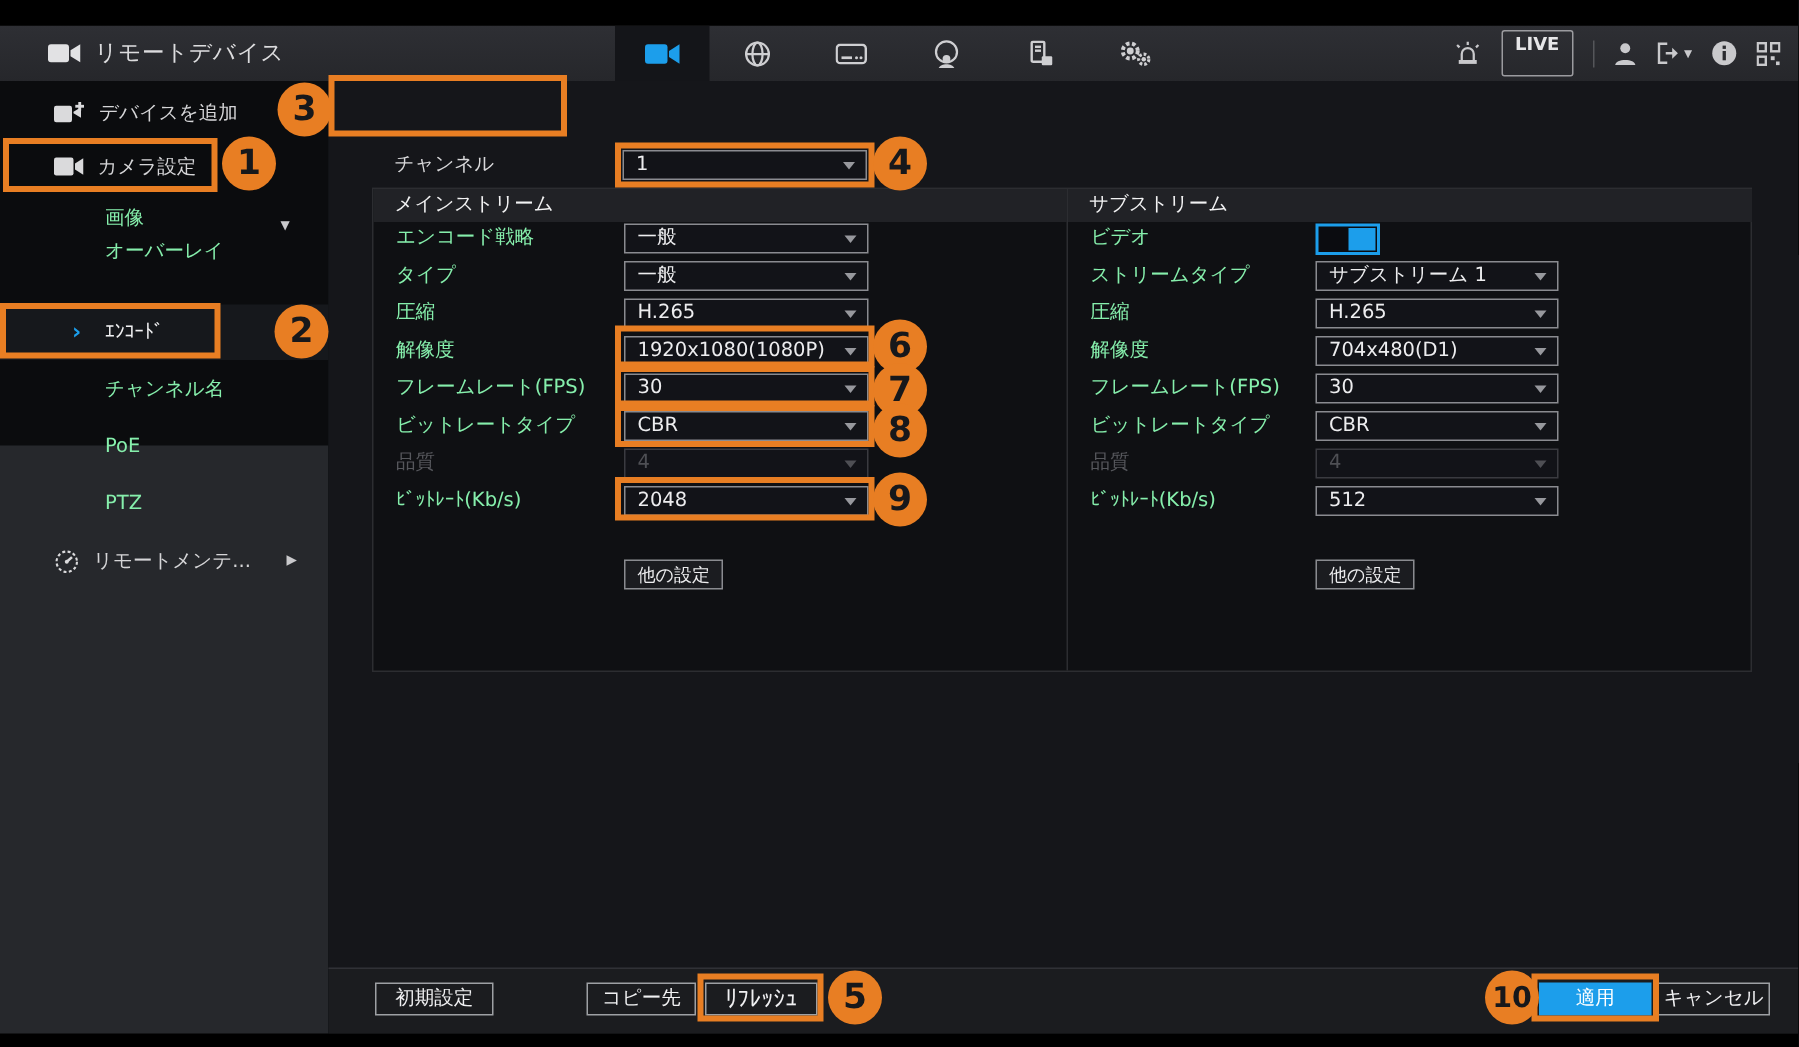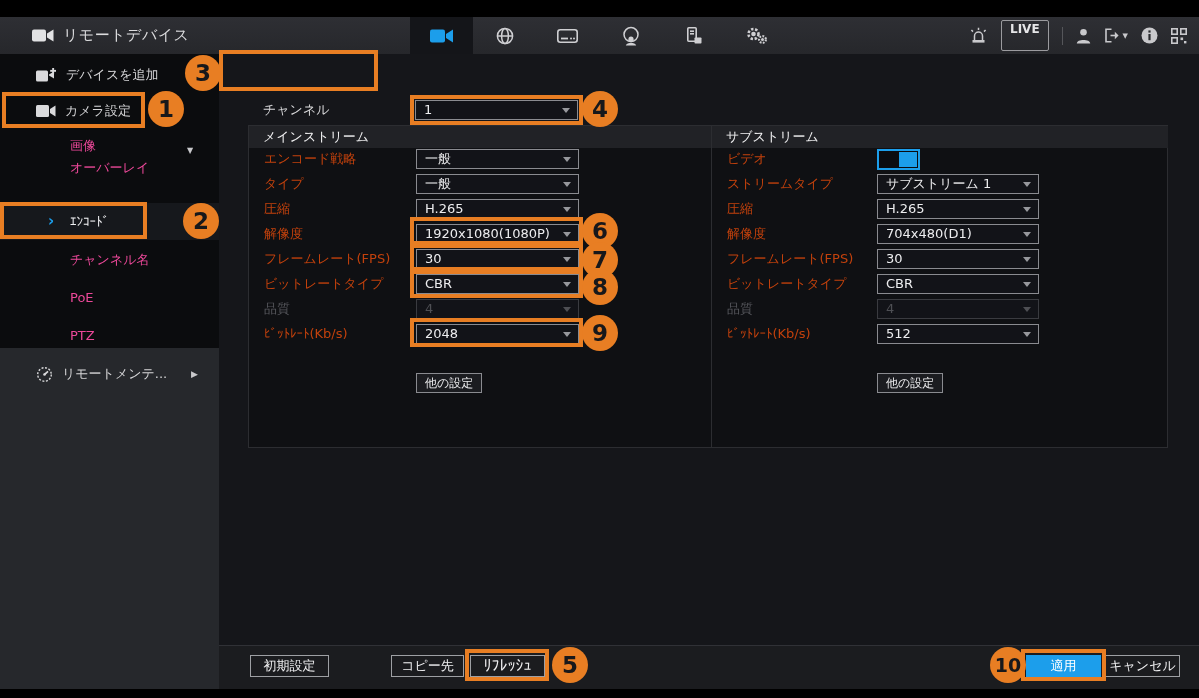--- a/index.html
+++ b/index.html
@@ -21,7 +21,7 @@
 
   
   .sidebar { position:absolute; left:0; top:37px; width:219px; height:635px; background:#26282C; }
-  .side-menu { position:absolute; left:0; top:0; width:219px; height:294px; background:#0B0C0E; }
+  .side-menu { position:absolute; left:0; top:0; width:219px; height:243px; background:#0B0C0E; }
   .side-item { position:absolute; left:0; width:219px; height:36px; display:flex; align-items:center; color:#D5D5D7; font-size:13px; }
   .side-item .mi { margin-left:36px; margin-right:9px; display:flex; align-items:center; }
   .side-sub { position:absolute; left:0; width:219px; height:37px; line-height:37px; padding-left:70px; color:#ec4899; font-size:13px; }

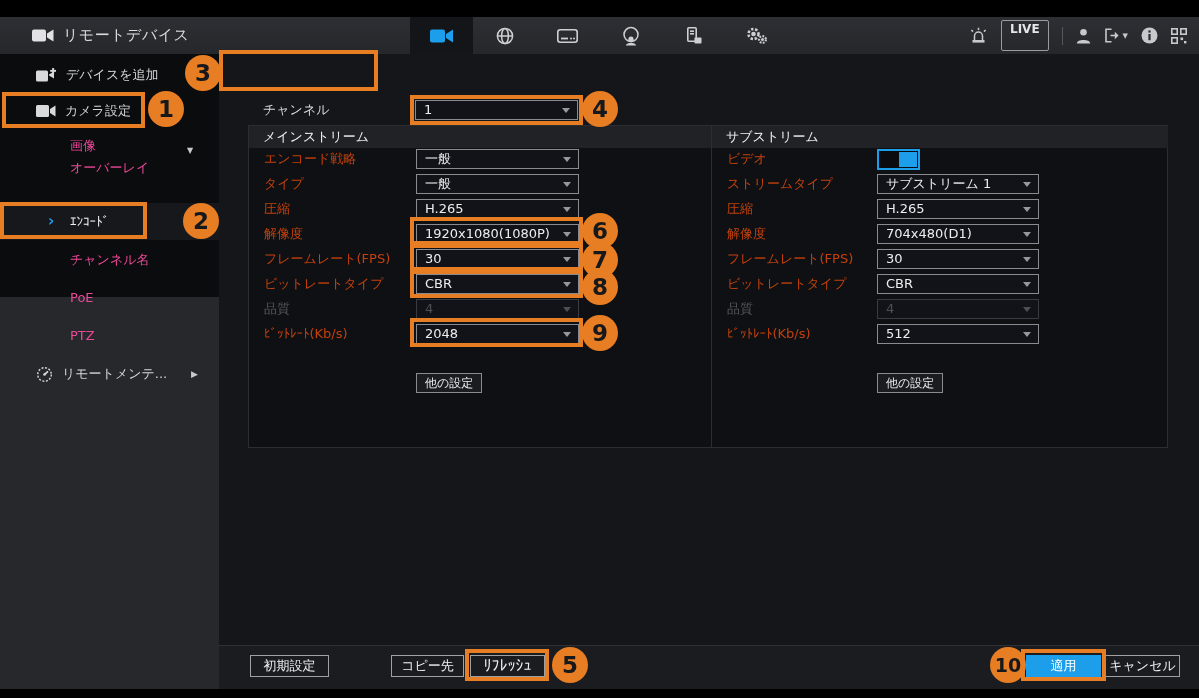--- a/index.html
+++ b/index.html
@@ -24,7 +24,7 @@
   .side-menu { position:absolute; left:0; top:0; width:219px; height:243px; background:#0B0C0E; }
   .side-item { position:absolute; left:0; width:219px; height:36px; display:flex; align-items:center; color:#D5D5D7; font-size:13px; }
   .side-item .mi { margin-left:36px; margin-right:9px; display:flex; align-items:center; }
-  .side-sub { position:absolute; left:0; width:219px; height:37px; line-height:37px; padding-left:70px; color:#ec4899; font-size:13px; }
+  .side-sub { position:absolute; left:0; width:219px; height:37px; line-height:37px; padding-left:70px; color:#86efac; font-size:13px; }
   .side-sub.active { background:#16181C; color:#F0F0F2; }
   .active-arrow { position:absolute; left:48px; top:0; color:#1C9EEB; font-size:15px; font-weight:bold; }
   .side-caret { position:absolute; left:187px; top:50%; transform:translateY(-50%); font-size:8px; color:#C9C9CC; }

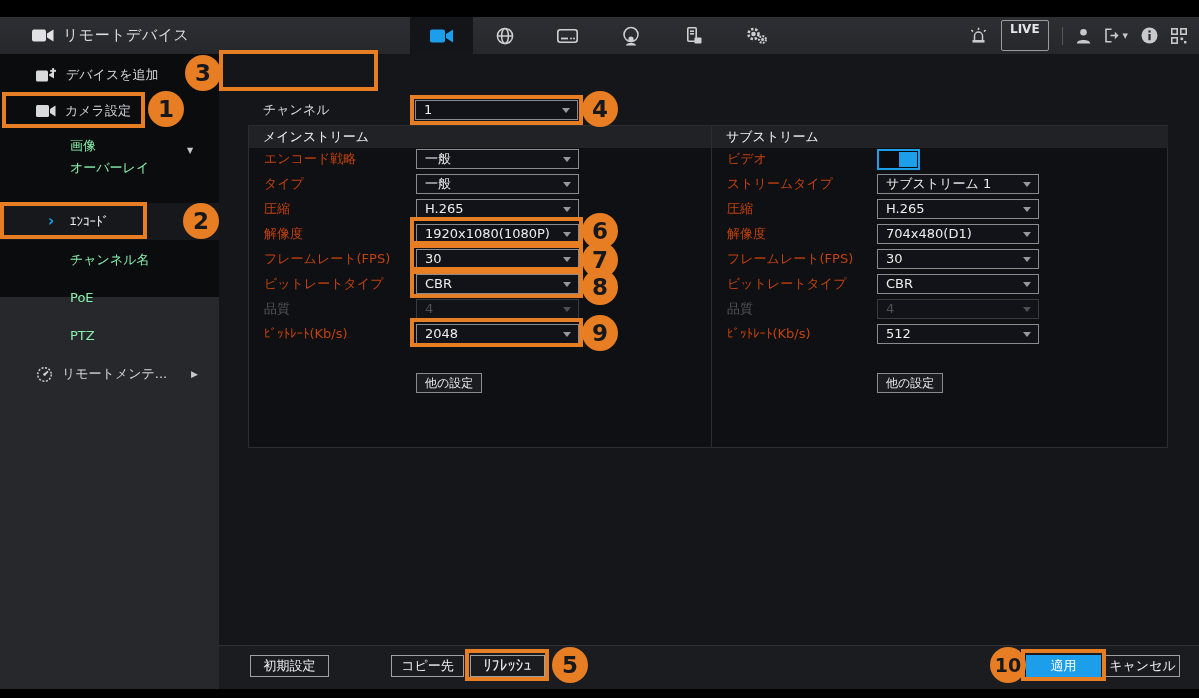--- a/index.html
+++ b/index.html
@@ -43,7 +43,7 @@
   .col-main { left:0; width:462px; }
   .col-sub  { left:462px; width:457px; border-left:1px solid #2C2D31; }
   .sec-head { position:absolute; left:0; top:0; right:0; height:22px; background:#212226; line-height:22px; padding-left:14px; font-size:13px; color:#F2F2F3; }
-  .flabel { position:absolute; left:15px; height:20px; line-height:20px; font-size:13px; color:#c2410c; white-space:nowrap; }
+  .flabel { position:absolute; left:15px; height:20px; line-height:20px; font-size:13px; color:#86efac; white-space:nowrap; }
   .flabel.disabled { color:#56575C; }
 
   .dd { position:absolute; width:163px; height:20px; background:#121318; border:1px solid #8A8B90; display:flex; align-items:center; }

